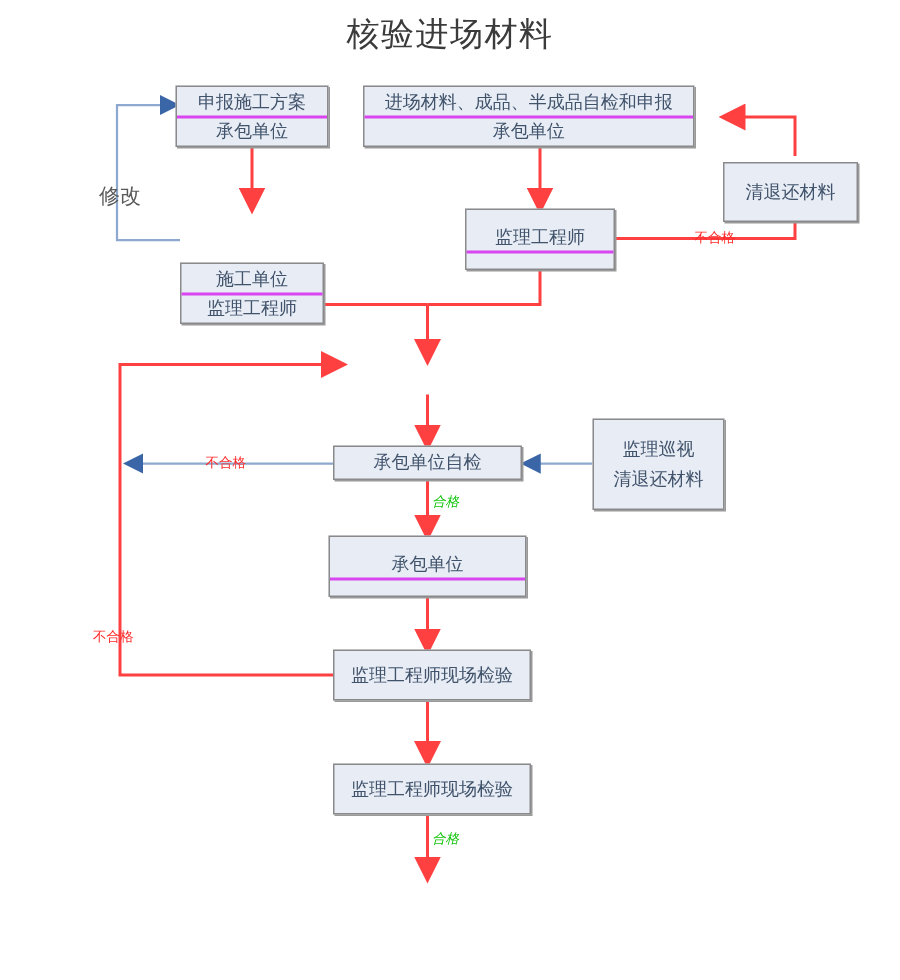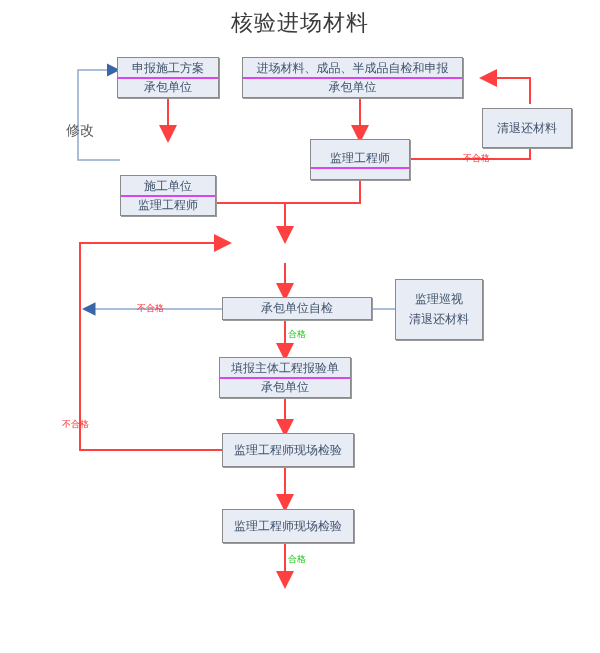--- a/index.html
+++ b/index.html
@@ -157,7 +157,7 @@
   </div>
 
 
-  <div class="node" style="left:222px; top:297px; width:150px; height:23px;">
+  <div class="node" style="left:222px; top:297px; width:126px; height:23px;">
     <span class="row">承包单位自检</span>
   </div>
 

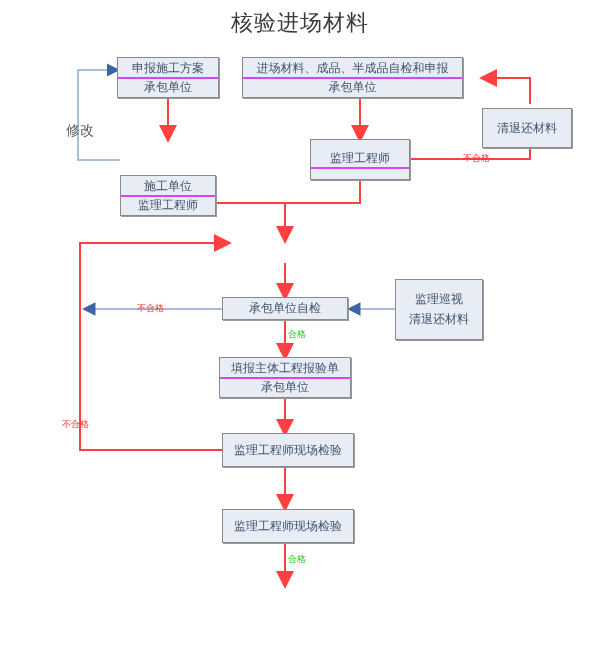--- a/index.html
+++ b/index.html
@@ -72,7 +72,7 @@
     background: transparent;
   }
   .edge-label.red { color: #ff2a2a; }
-  .edge-label.green { color: #12c40a; }
+  .edge-label.green { color: #12c40a; font-style: italic; }
   .edge-label.gray { color: #5a5a5a; font-size: 14px; }
 </style>
 </head>

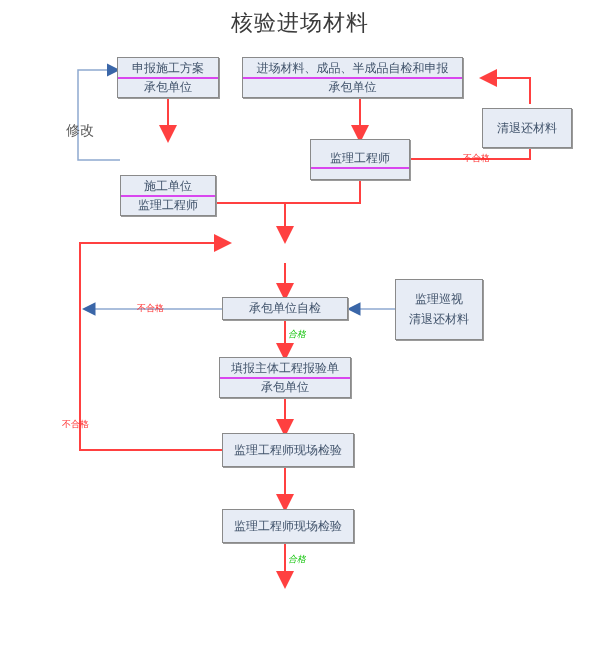--- a/index.html
+++ b/index.html
@@ -167,7 +167,6 @@
   </div>
 
   <div class="node split" style="left:219px; top:357px; width:132px; height:41px;">
-    <span class="row">填报主体工程报验单</span>
     <span class="row">承包单位</span>
   </div>
 

